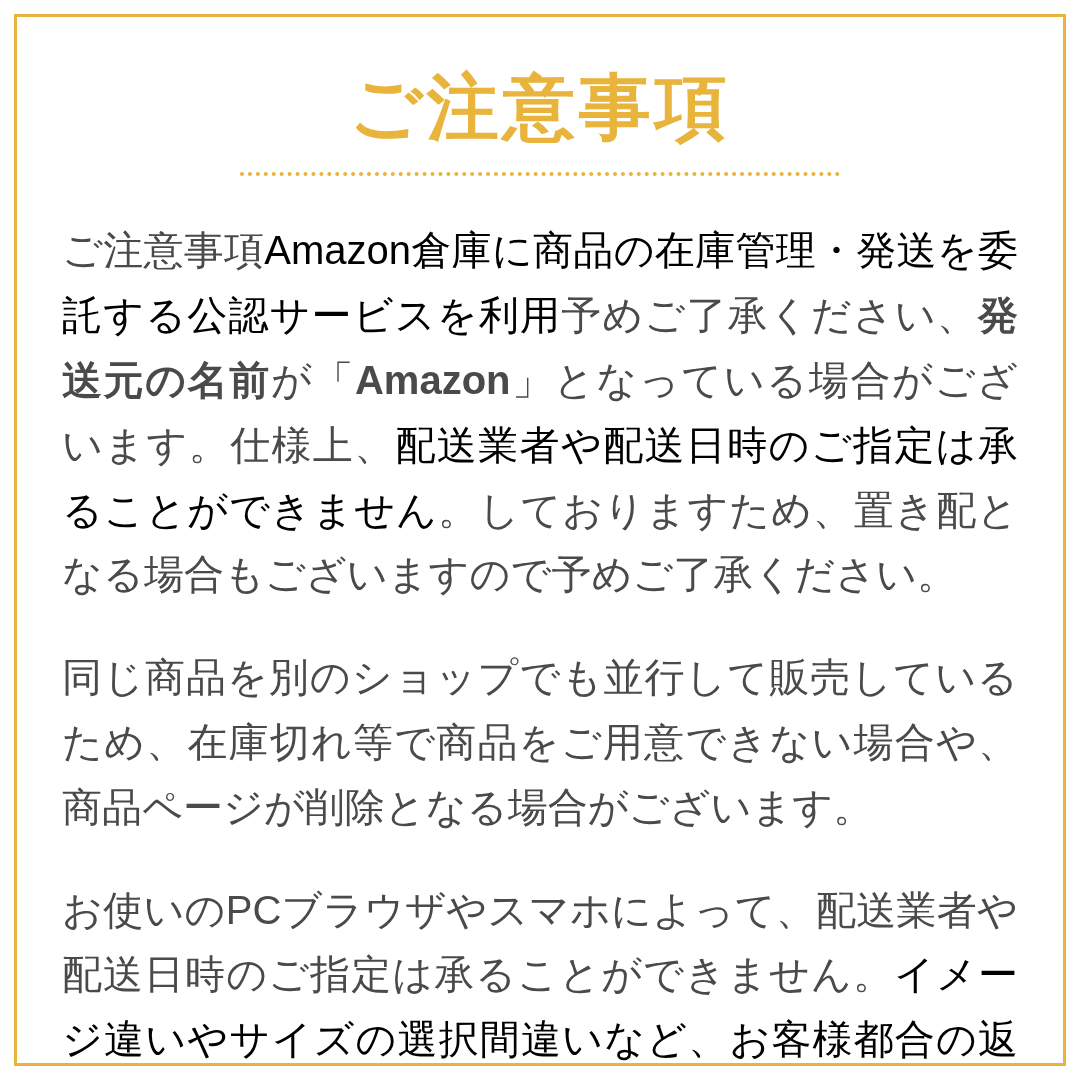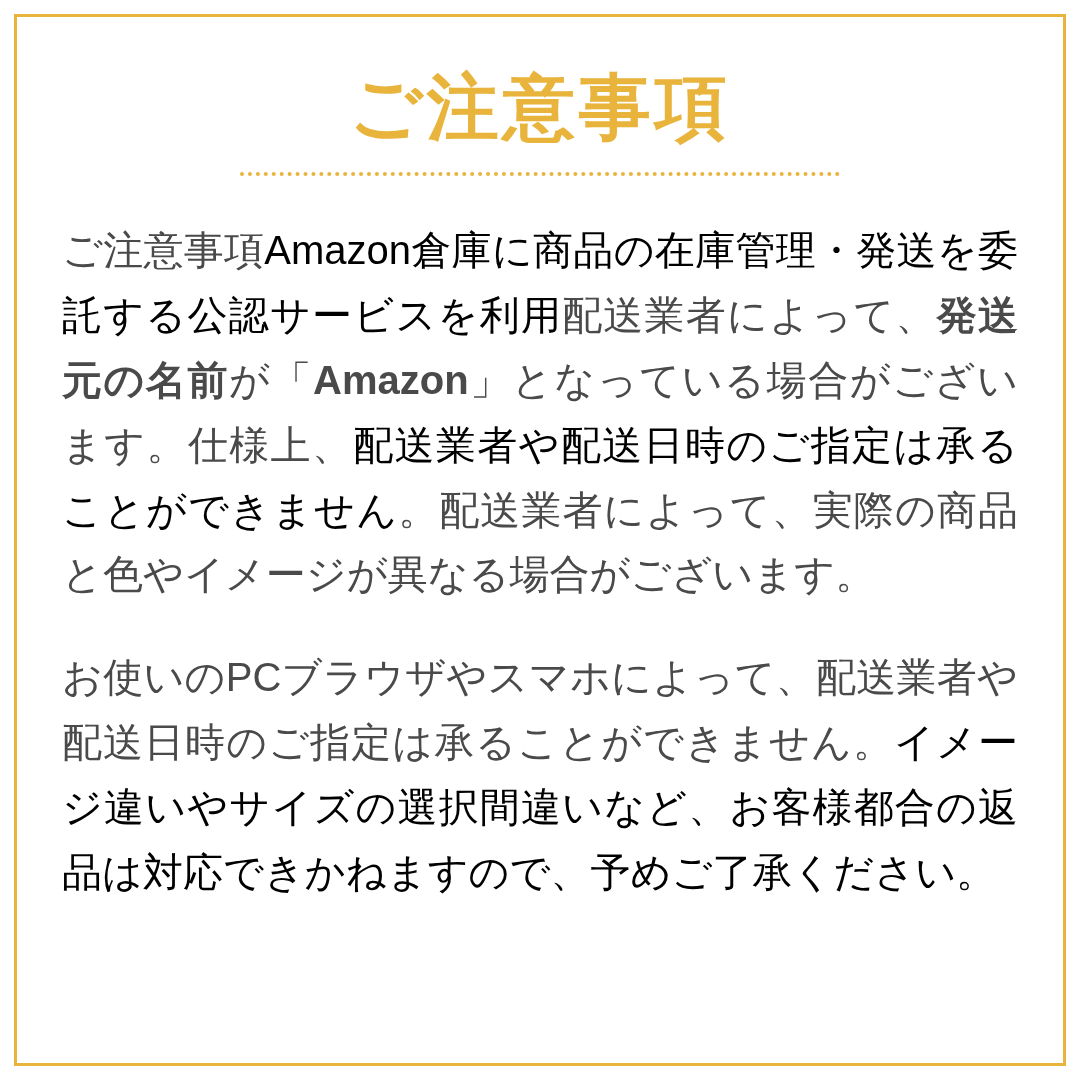--- a/index.html
+++ b/index.html
@@ -87,7 +87,7 @@
     <h1 class="title">ご注意事項</h1>
     <div class="divider"></div>
     <div class="body">
-      <p class="para"><span>ご注意事項</span><span class="hl">Amazon倉庫に商品の在庫管理・発送を委託する公認サービスを利用</span><span>配送業者によって、</span><span class="bold">発送元の名前</span><span>が「</span><span class="bold">Amazon</span><span>」となっている場合がございます。仕様上、</span><span class="hl">配送業者や配送日時のご指定は承ることができません</span><span>。配送業者によって、実際の商品と色やイメージが異なる場合がございます。</span></p>
+      <p class="para"><span>ご注意事項</span><span class="hl">Amazon倉庫に商品の在庫管理・発送を委託する公認サービスを利用</span><span>予めご了承ください、</span><span class="bold">発送元の名前</span><span>が「</span><span class="bold">Amazon</span><span>」となっている場合がございます。仕様上、</span><span class="hl">配送業者や配送日時のご指定は承ることができません</span><span>。配送業者によって、実際の商品と色やイメージが異なる場合がございます。</span></p>
       <p class="para"><span>お使いのPCブラウザやスマホによって、配送業者や配送日時のご指定は承ることができません。</span><span class="hl">イメージ違いやサイズの選択間違いなど、お客様都合の返品は対応できかねますので、予めご了承ください。</span></p>
     </div>
   </div>

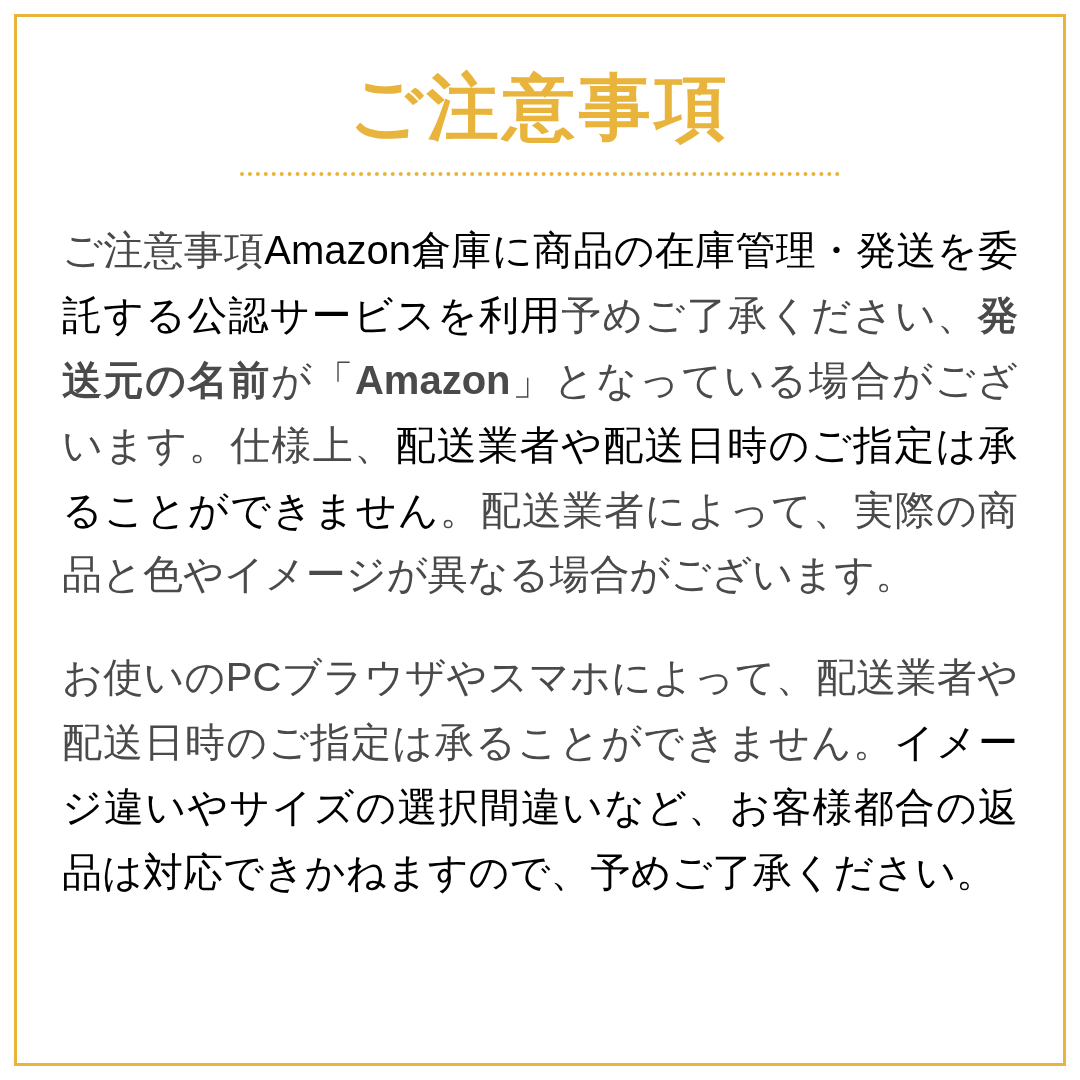--- a/index.html
+++ b/index.html
@@ -87,7 +87,7 @@
     <h1 class="title">ご注意事項</h1>
     <div class="divider"></div>
     <div class="body">
-      <p class="para"><span>ご注意事項</span><span class="hl">Amazon倉庫に商品の在庫管理・発送を委託する公認サービスを利用</span><span>予めご了承ください、</span><span class="bold">発送元の名前</span><span>が「</span><span class="bold">Amazon</span><span>」となっている場合がございます。仕様上、</span><span class="hl">配送業者や配送日時のご指定は承ることができません</span><span>。配送業者によって、実際の商品と色やイメージが異なる場合がございます。</span></p>
+      <p class="para"><span>ご注意事項</span><span class="hl">Amazon倉庫に商品の在庫管理・発送を委託する公認サービスを利用</span><span>予めご了承ください、</span><span class="bold">発送元の名前</span><span>が「</span><span class="bold">Amazon</span><span>」となっている場合がございます。仕様上、</span><span class="hl">配送業者や配送日時のご指定は承ることができません</span><span>。しておりますため、置き配となる場合もございますので予めご了承ください。</span></p>
       <p class="para"><span>お使いのPCブラウザやスマホによって、配送業者や配送日時のご指定は承ることができません。</span><span class="hl">イメージ違いやサイズの選択間違いなど、お客様都合の返品は対応できかねますので、予めご了承ください。</span></p>
     </div>
   </div>

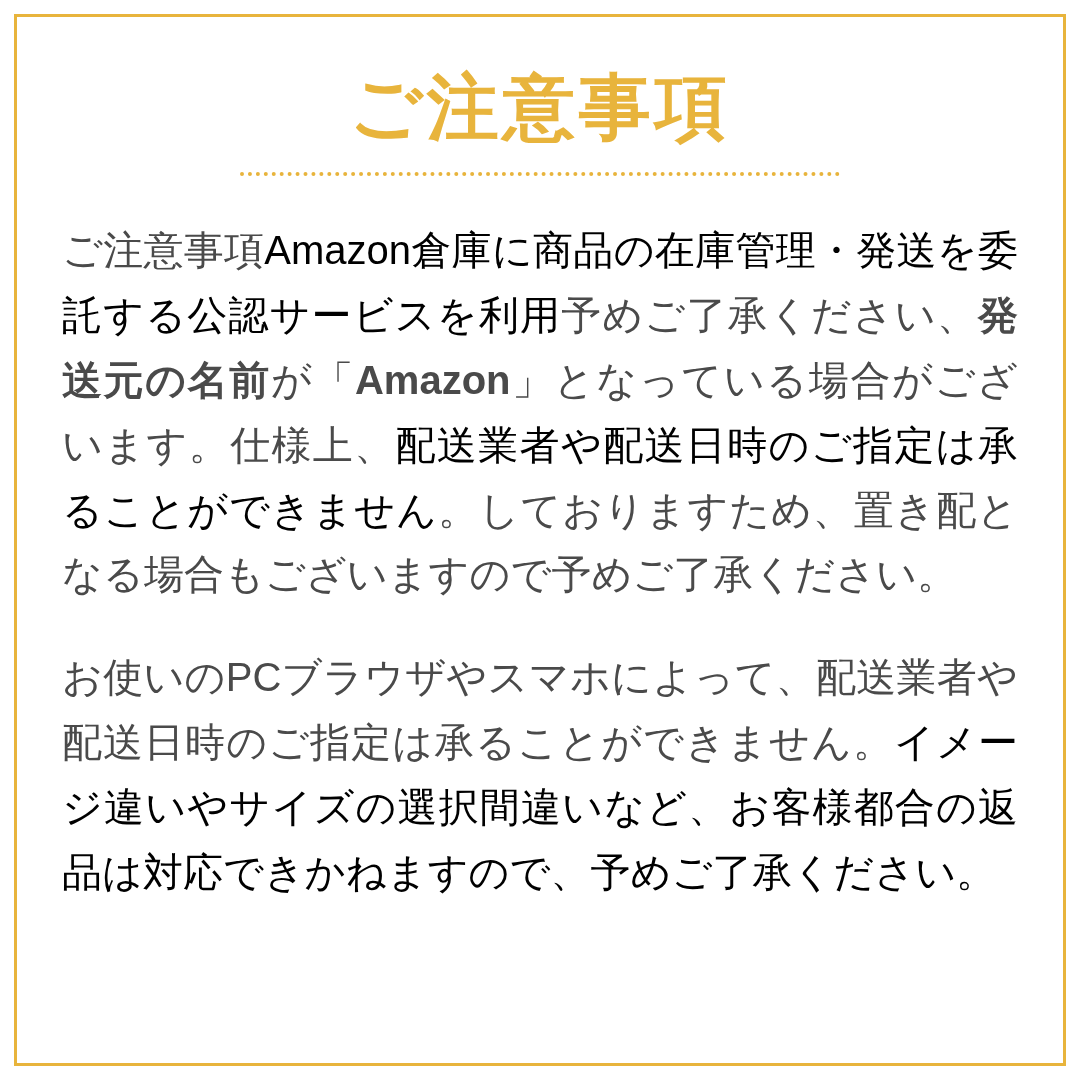--- a/index.html
+++ b/index.html
@@ -88,6 +88,7 @@
     <div class="divider"></div>
     <div class="body">
       <p class="para"><span>ご注意事項</span><span class="hl">Amazon倉庫に商品の在庫管理・発送を委託する公認サービスを利用</span><span>予めご了承ください、</span><span class="bold">発送元の名前</span><span>が「</span><span class="bold">Amazon</span><span>」となっている場合がございます。仕様上、</span><span class="hl">配送業者や配送日時のご指定は承ることができません</span><span>。しておりますため、置き配となる場合もございますので予めご了承ください。</span></p>
+      <p class="para"><span>同じ商品を別のショップでも並行して販売しているため、在庫切れ等で商品をご用意できない場合や、商品ページが削除となる場合がございます。</span></p>
       <p class="para"><span>お使いのPCブラウザやスマホによって、配送業者や配送日時のご指定は承ることができません。</span><span class="hl">イメージ違いやサイズの選択間違いなど、お客様都合の返品は対応できかねますので、予めご了承ください。</span></p>
     </div>
   </div>

